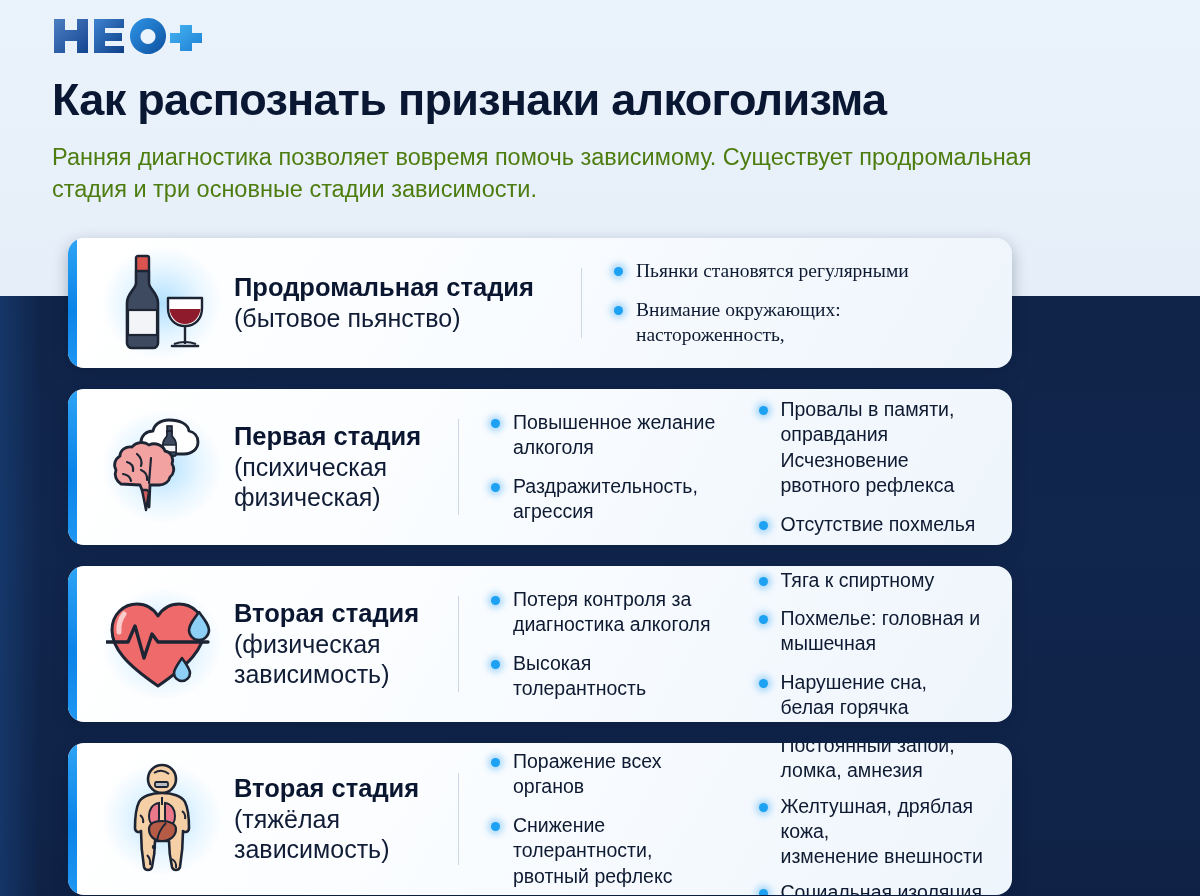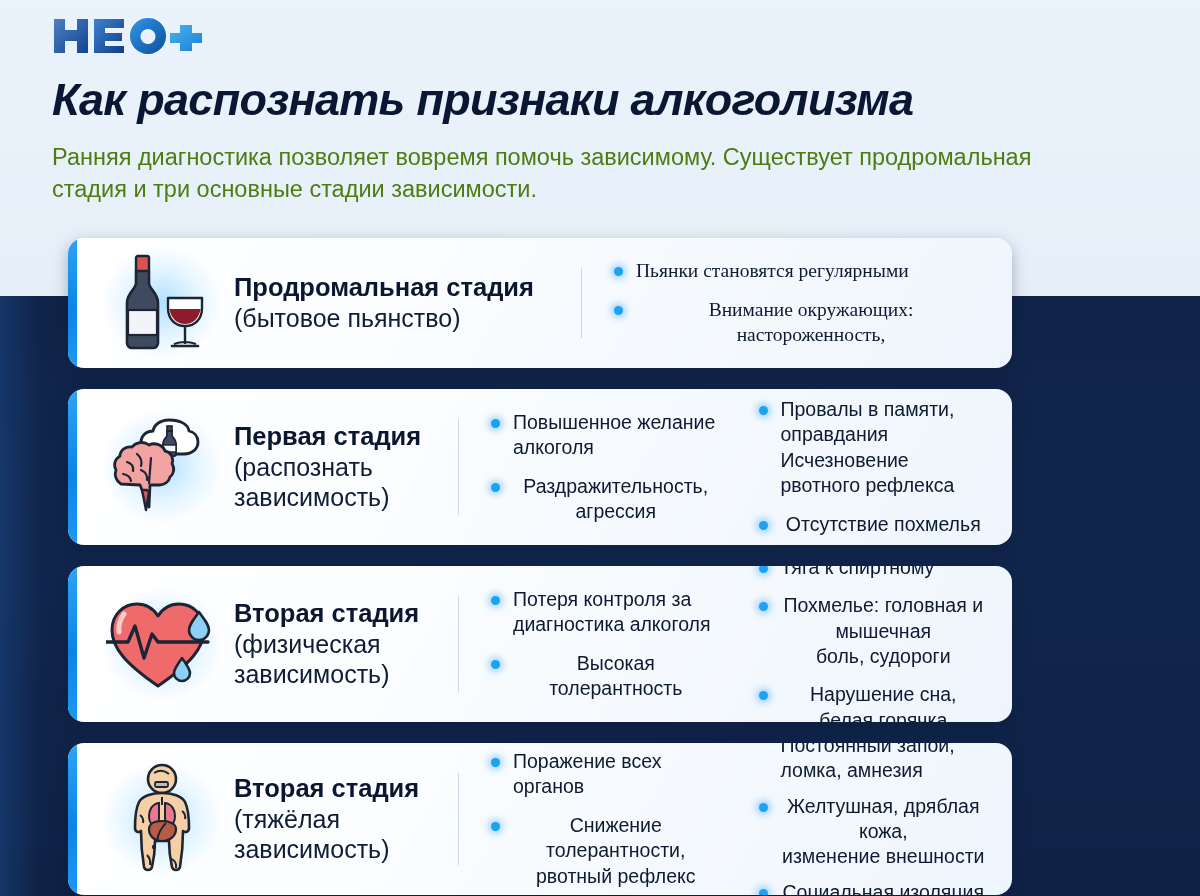--- a/index.html
+++ b/index.html
@@ -59,7 +59,6 @@
     color: #0a1733;
     line-height: 1.08;
     white-space: nowrap;
-    font-style: italic;
   }
 
   .page-subtitle {

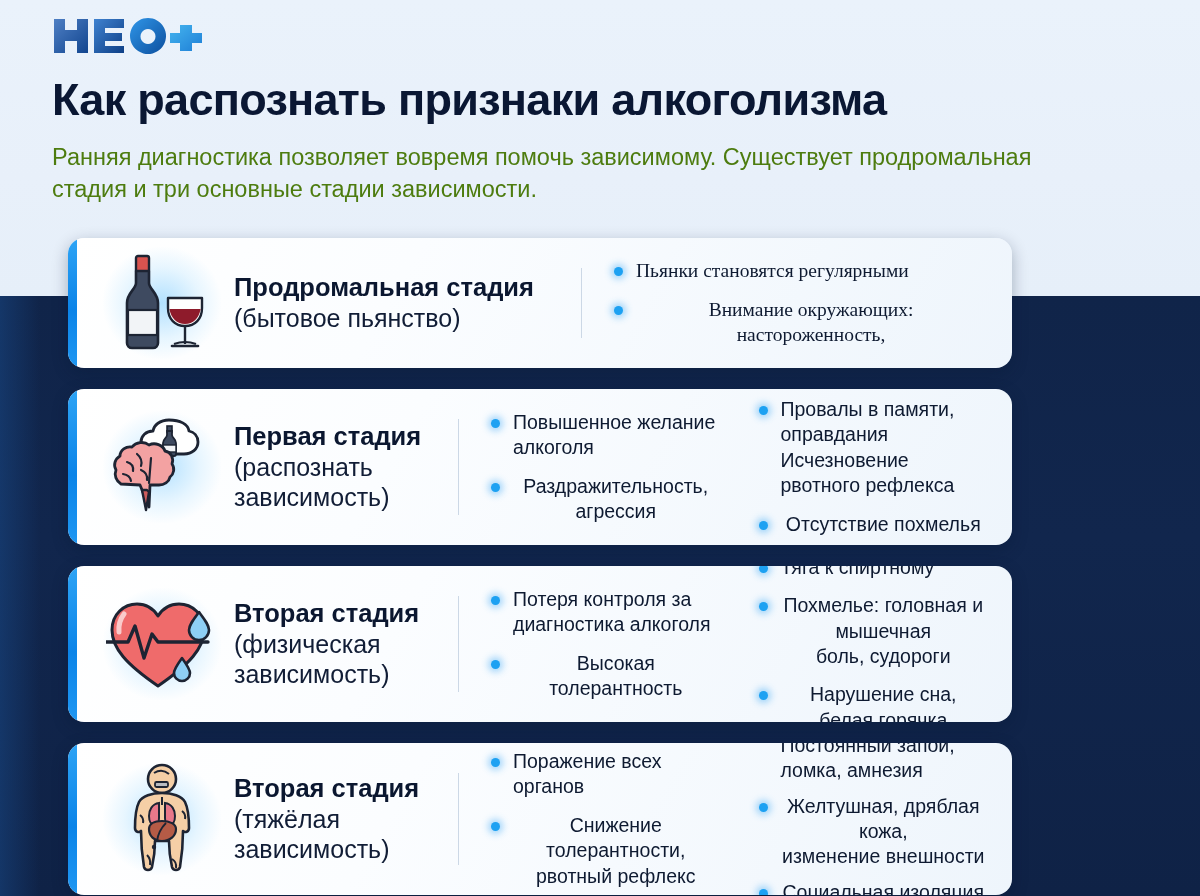--- a/index.html
+++ b/index.html
@@ -181,7 +181,7 @@
     line-height: 1.3;
     color: #0e1a31;
   }
-  .bullet + .bullet { margin-top: 13px; text-align: center; }
+  .bullet + .bullet { margin-top: 13px; }
   .bullet::before {
     content: "";
     position: absolute;

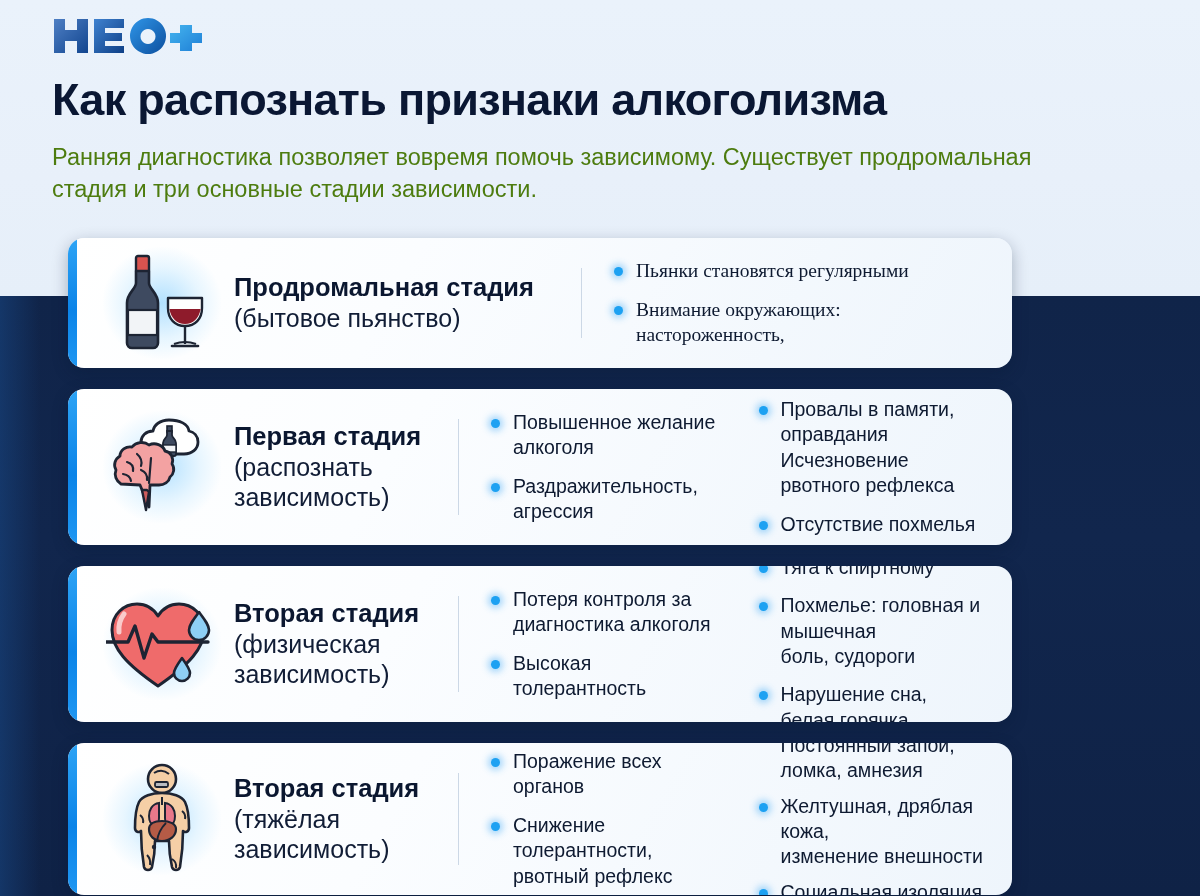--- a/index.html
+++ b/index.html
@@ -299,7 +299,7 @@
 
     <div class="stage-title">
       <div class="main">Первая стадия</div>
-      <div class="sub">(распознать зависимость)</div>
+      <div class="sub">(психическая физическая)</div>
     </div>
 
     <div class="divider"></div>

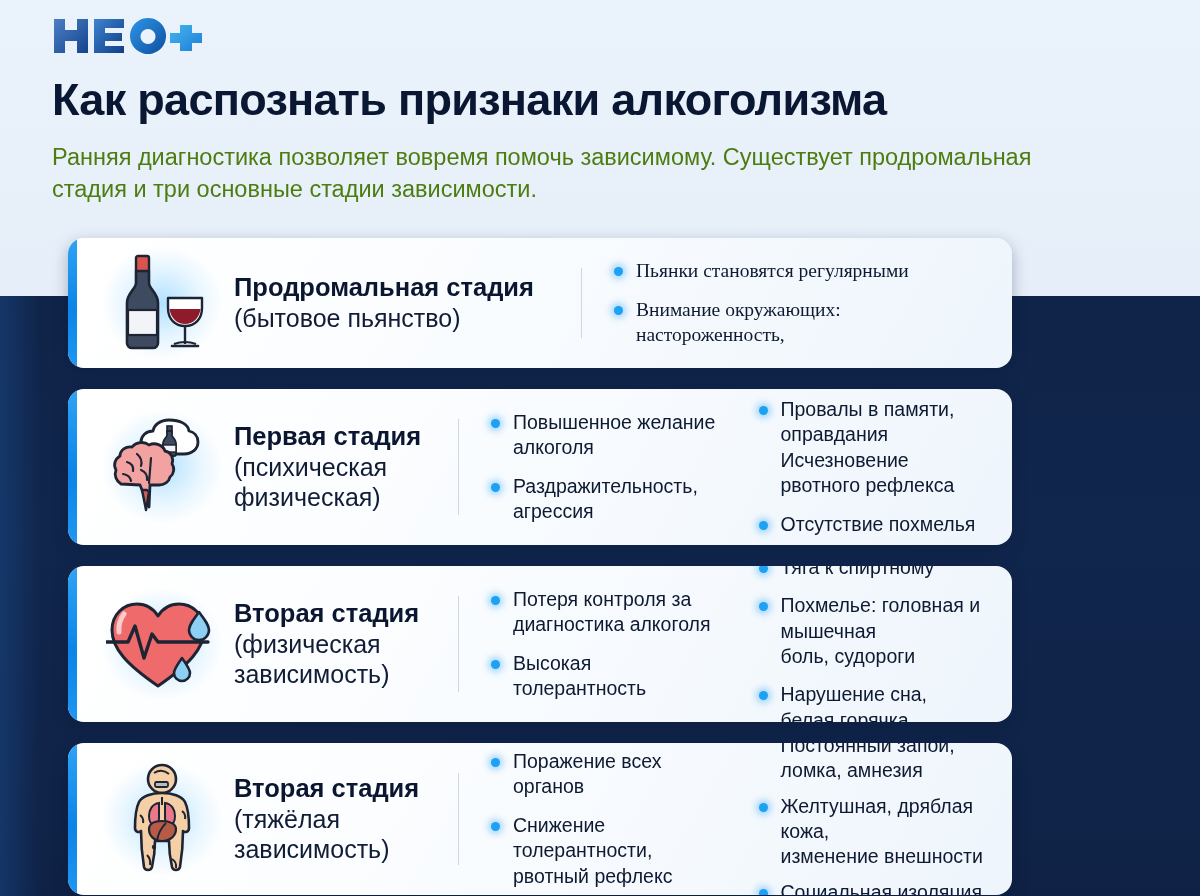--- a/index.html
+++ b/index.html
@@ -362,7 +362,6 @@
         </div>
         <div class="bullet">
           <span>Похмелье: головная и мышечная</span>
-          <span class="cont">боль, судороги</span>
         </div>
         <div class="bullet">
           <span>Нарушение сна, белая горячка</span>

